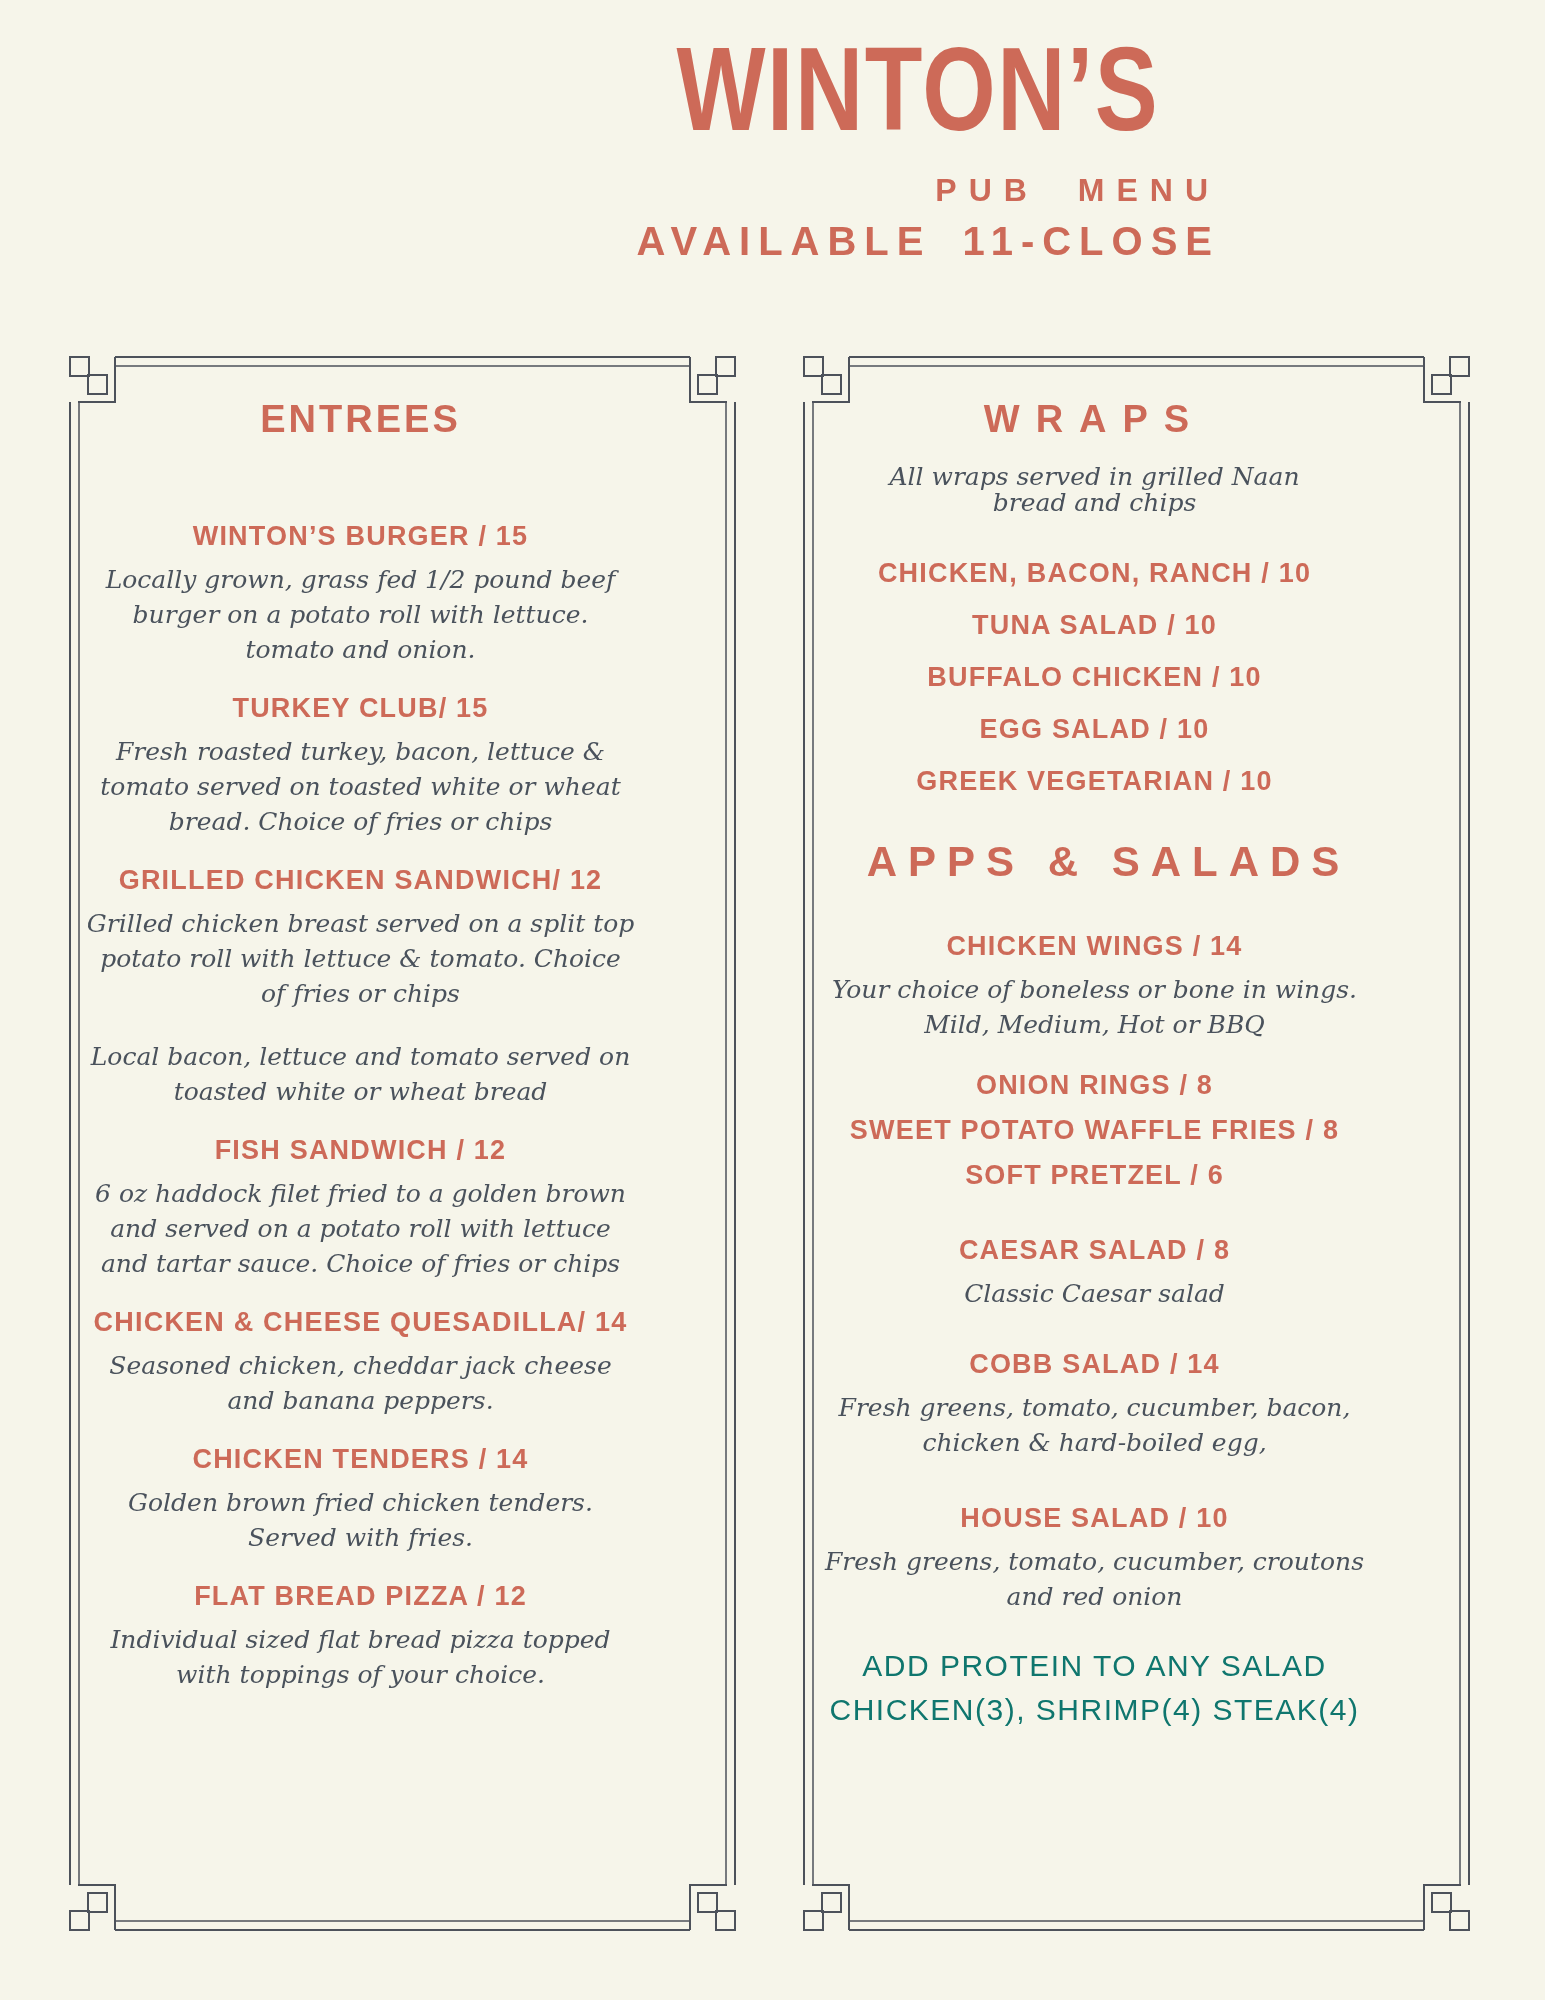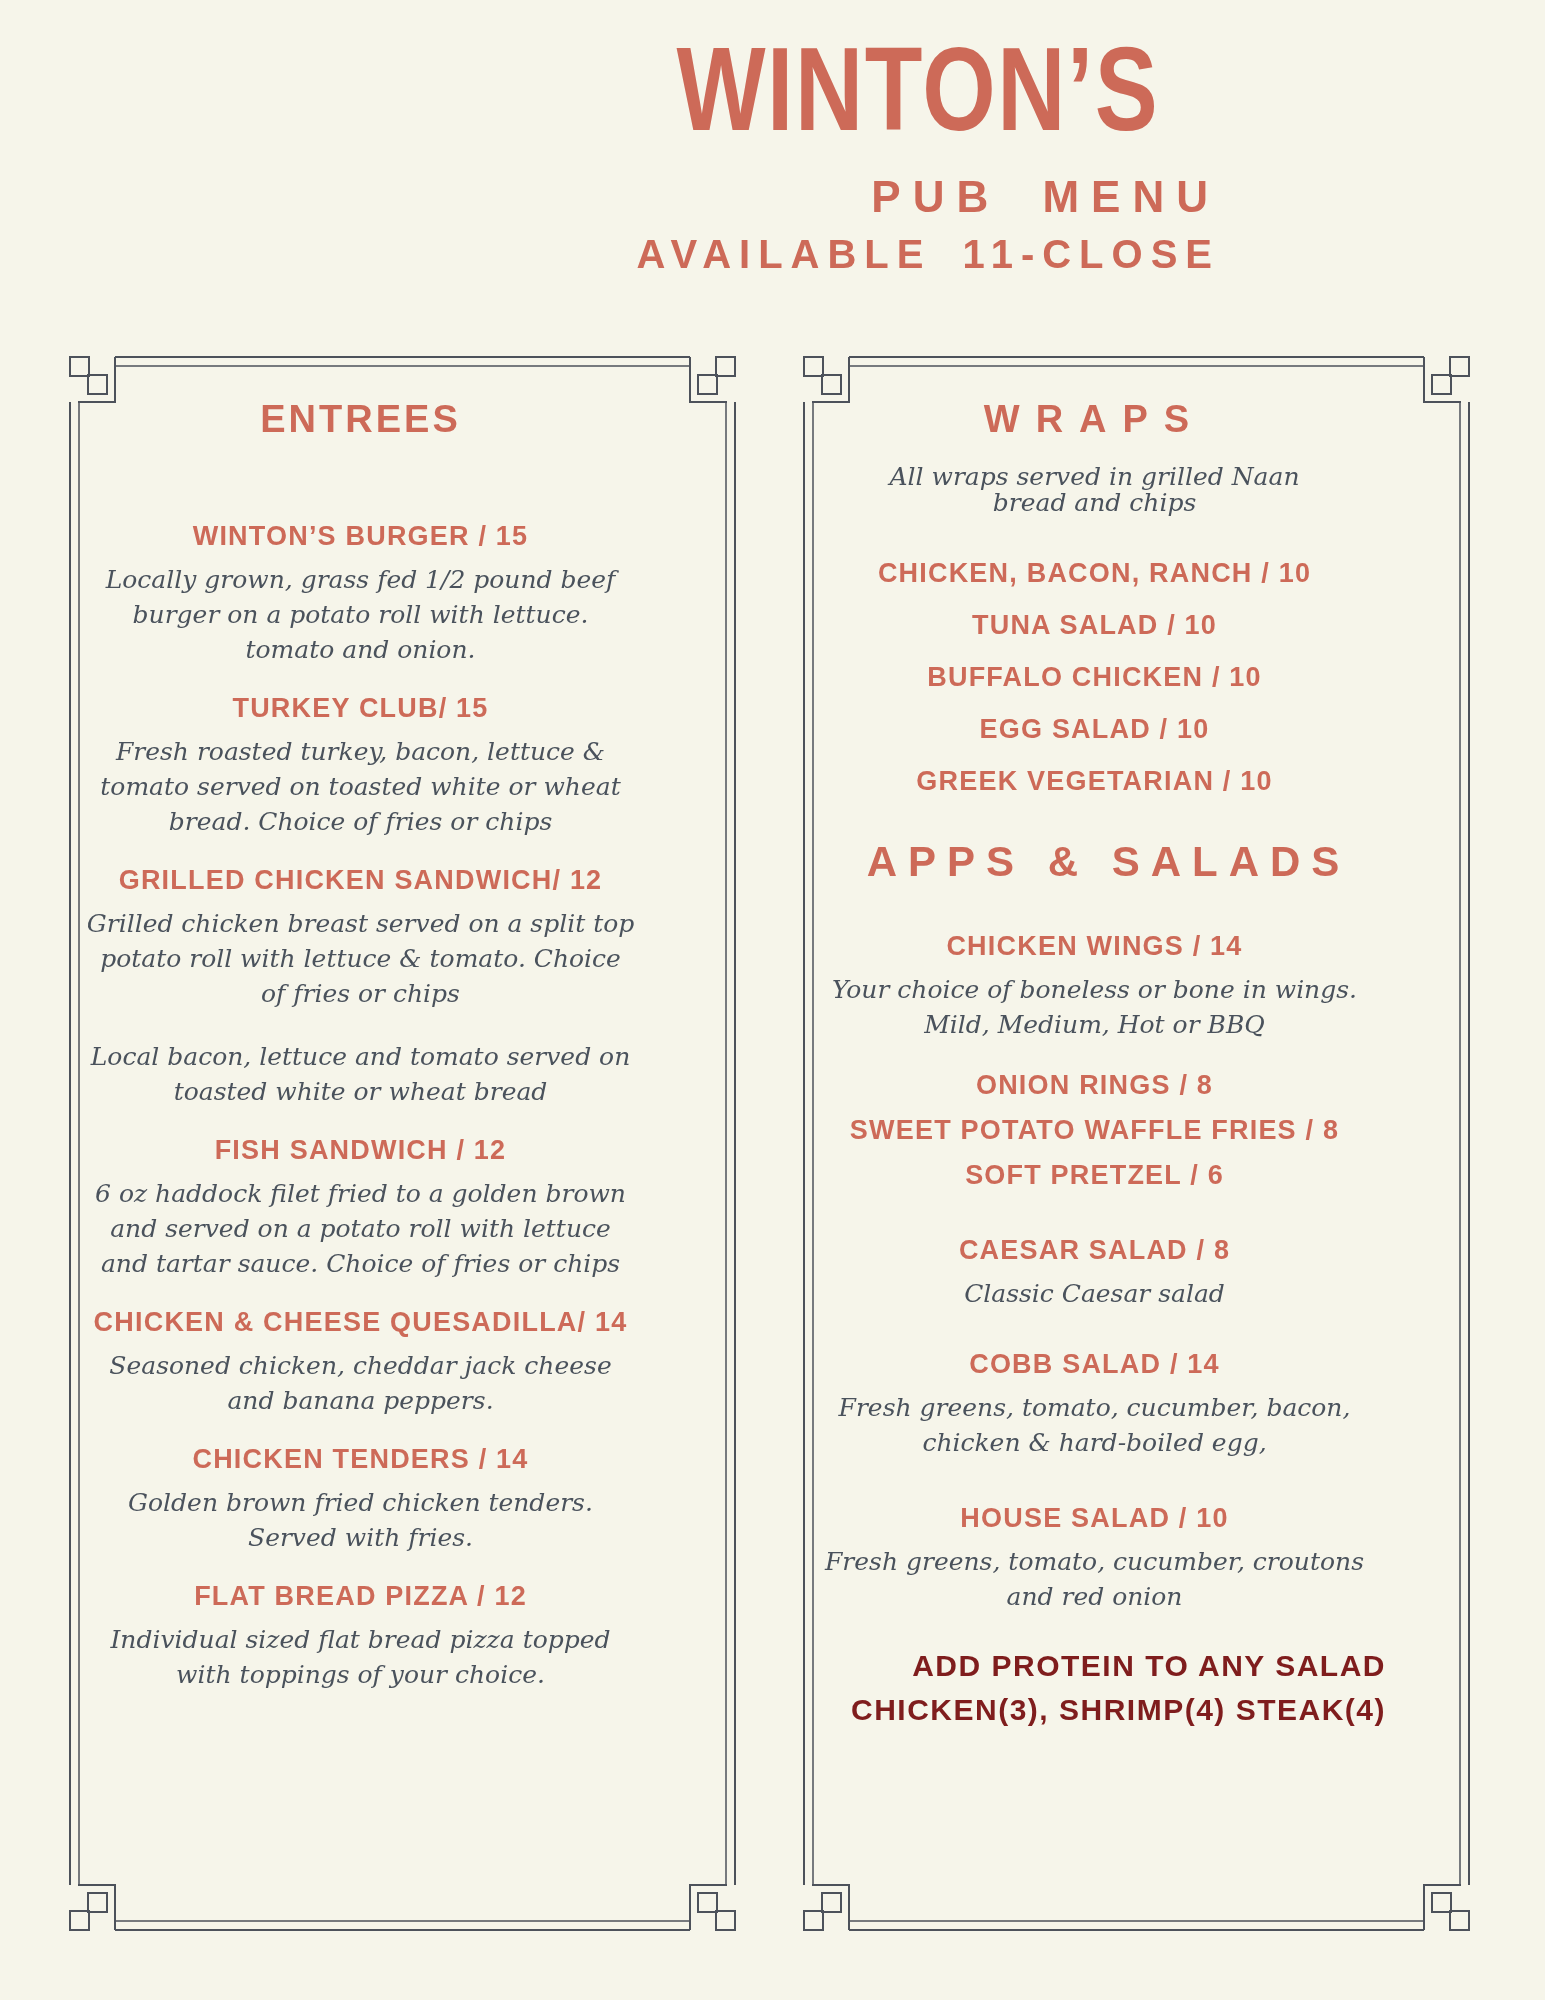--- a/index.html
+++ b/index.html
@@ -13,7 +13,7 @@
   .header { position:absolute; top:0; left:0; width:1220px; text-align:right; color:#cd6a58; }
   .brand { margin-top:30px; font-size:118px; font-weight:700; line-height:1; white-space:nowrap; }
   .brand-inner { display:inline-block; transform:scaleX(.8); transform-origin:center; letter-spacing:2px; }
-  .sub1 { margin-top:24px; font-size:44px; font-weight:700; letter-spacing:12px; word-spacing:18px; white-space:nowrap; }
+  .sub1 { margin-top:24px; font-size:32px; font-weight:700; letter-spacing:12px; word-spacing:18px; white-space:nowrap; }
   .sub2 { margin-top:10px; font-size:40px; font-weight:700; letter-spacing:8px; word-spacing:12px; white-space:nowrap; }
 
   

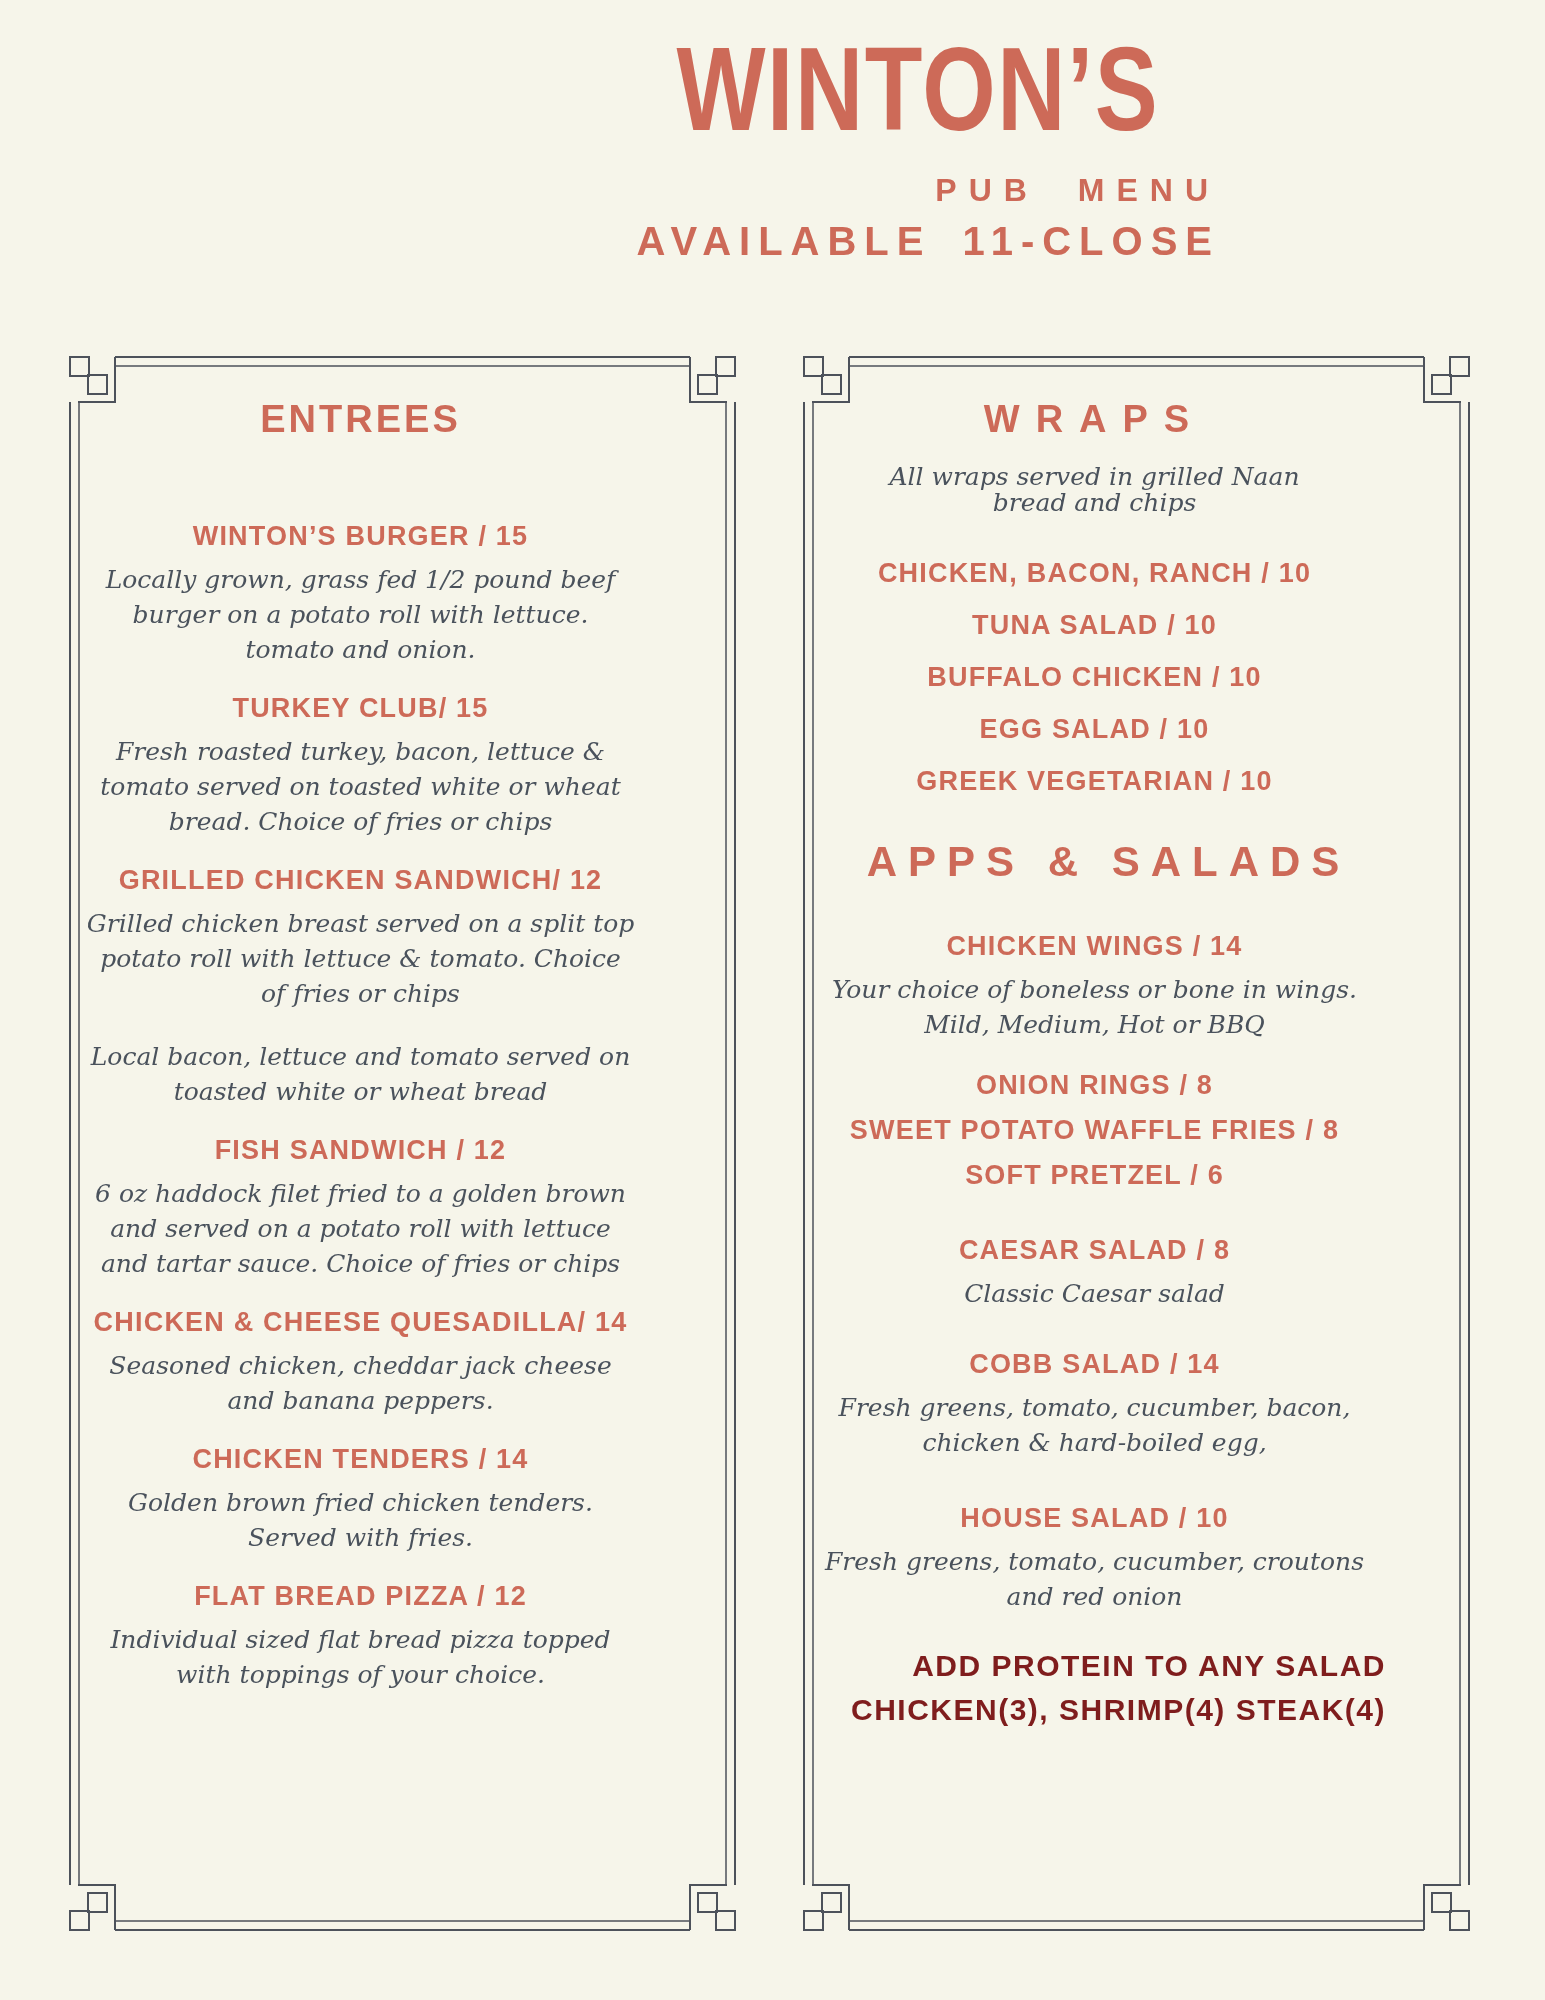--- a/index.html
+++ b/index.html
@@ -45,8 +45,8 @@
   #caesar-item { margin-top:48px; margin-bottom:40px; }
   #cobb-item   { margin-bottom:45px; }
 
-  .add-protein { margin-top:16px; font-size:30px; font-weight:700; color:#7f1d1d;
-                 line-height:44px; letter-spacing:1.5px;text-align:right; }
+  .add-protein { margin-top:16px; font-size:30px; font-weight:400; color:#0f766e;
+                 line-height:44px; letter-spacing:1.5px; }
 </style>
 </head>
 <body>

